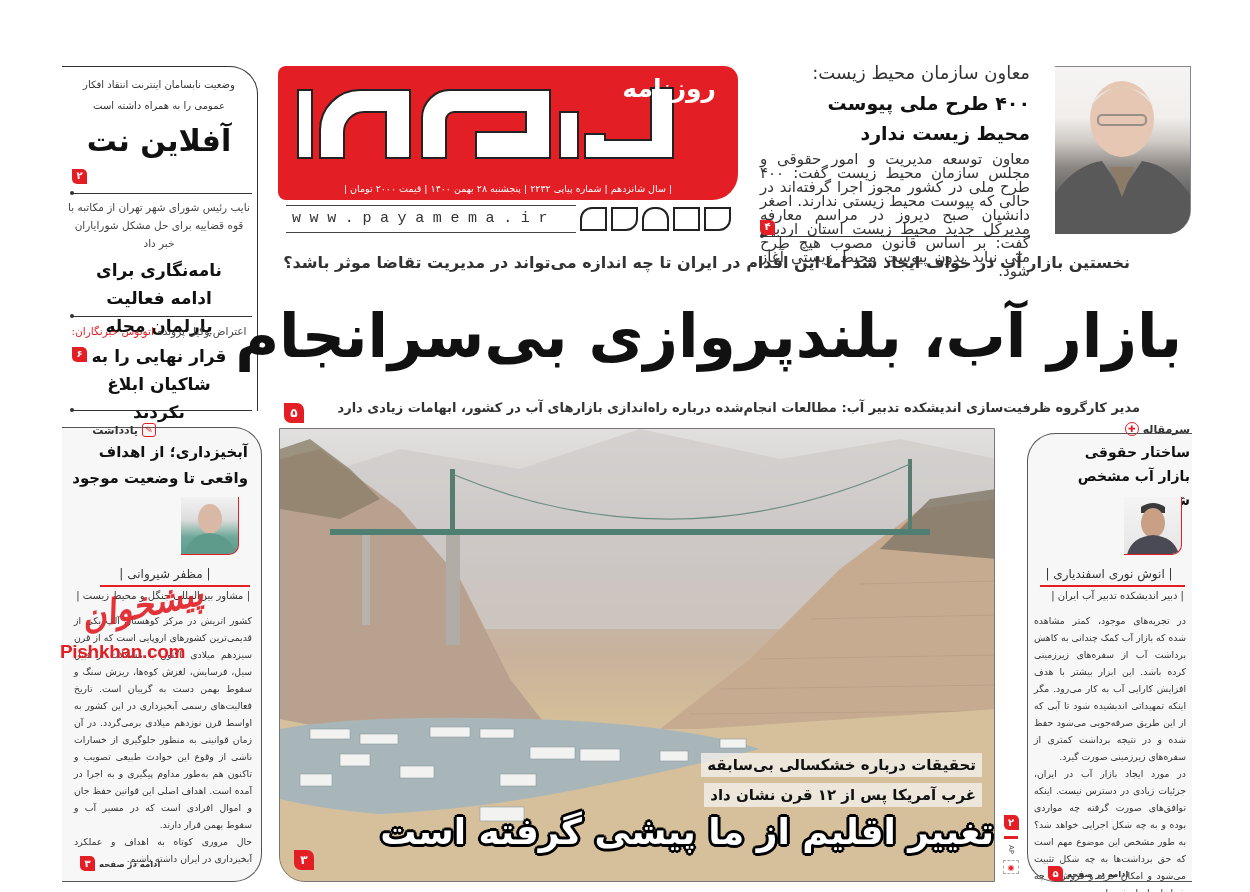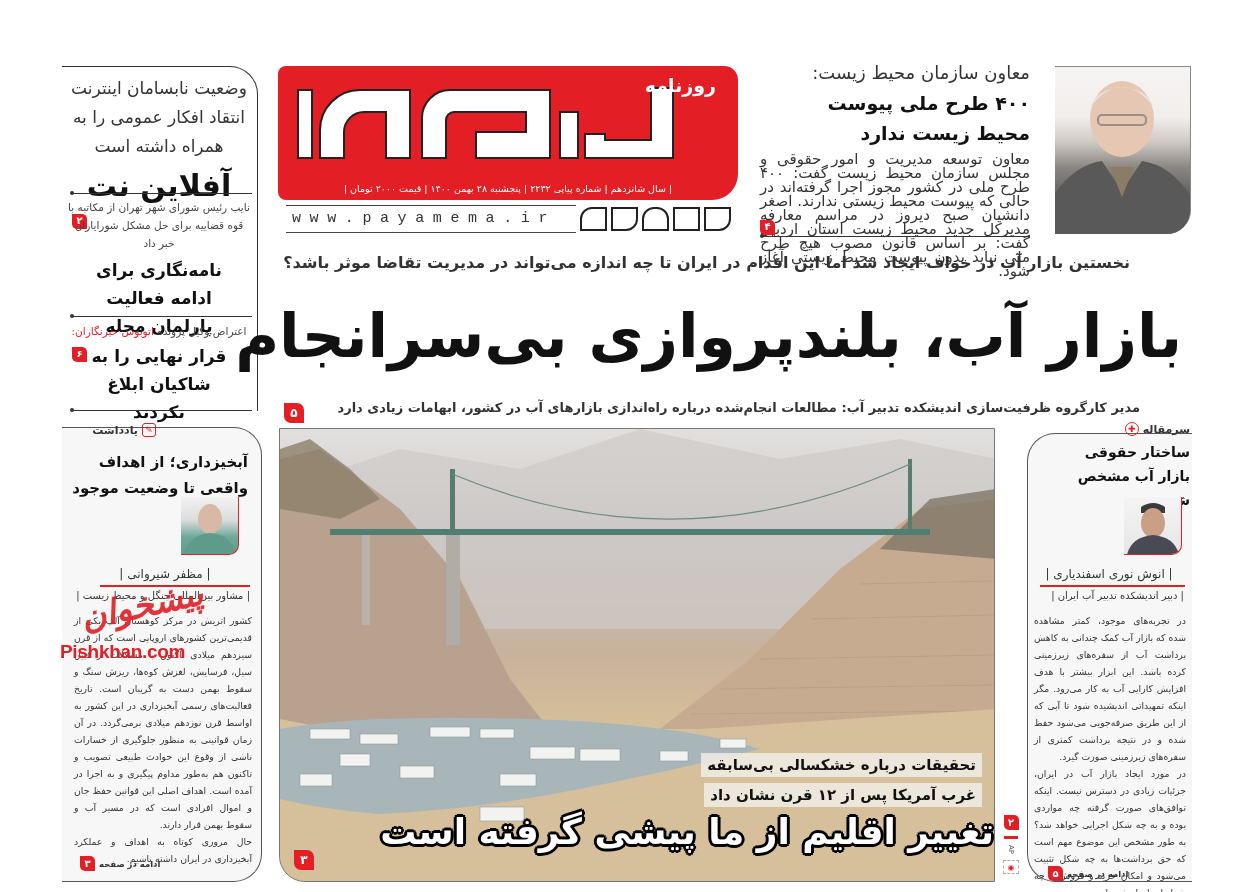--- a/index.html
+++ b/index.html
@@ -23,7 +23,7 @@
       position: absolute; left: 62px; top: 66px; width: 196px; height: 345px;
       border-top: 1px solid #333; border-right: 1px solid #333; border-top-right-radius: 28px;
     }
-    .kicker { font-size: 17px; color: #333; text-align: center; line-height: 29px; }
+    .kicker { font-size: 10px; color: #333; text-align: center; line-height: 21px; }
     .kicker.sm { font-size: 10.5px; line-height: 18px; color: #444; }
     .kicker .red { color: #e31e24; }
     .head-xl { font-size: 30px; font-weight: bold; text-align: center; line-height: 38px; color: #111; letter-spacing: -0.5px; }

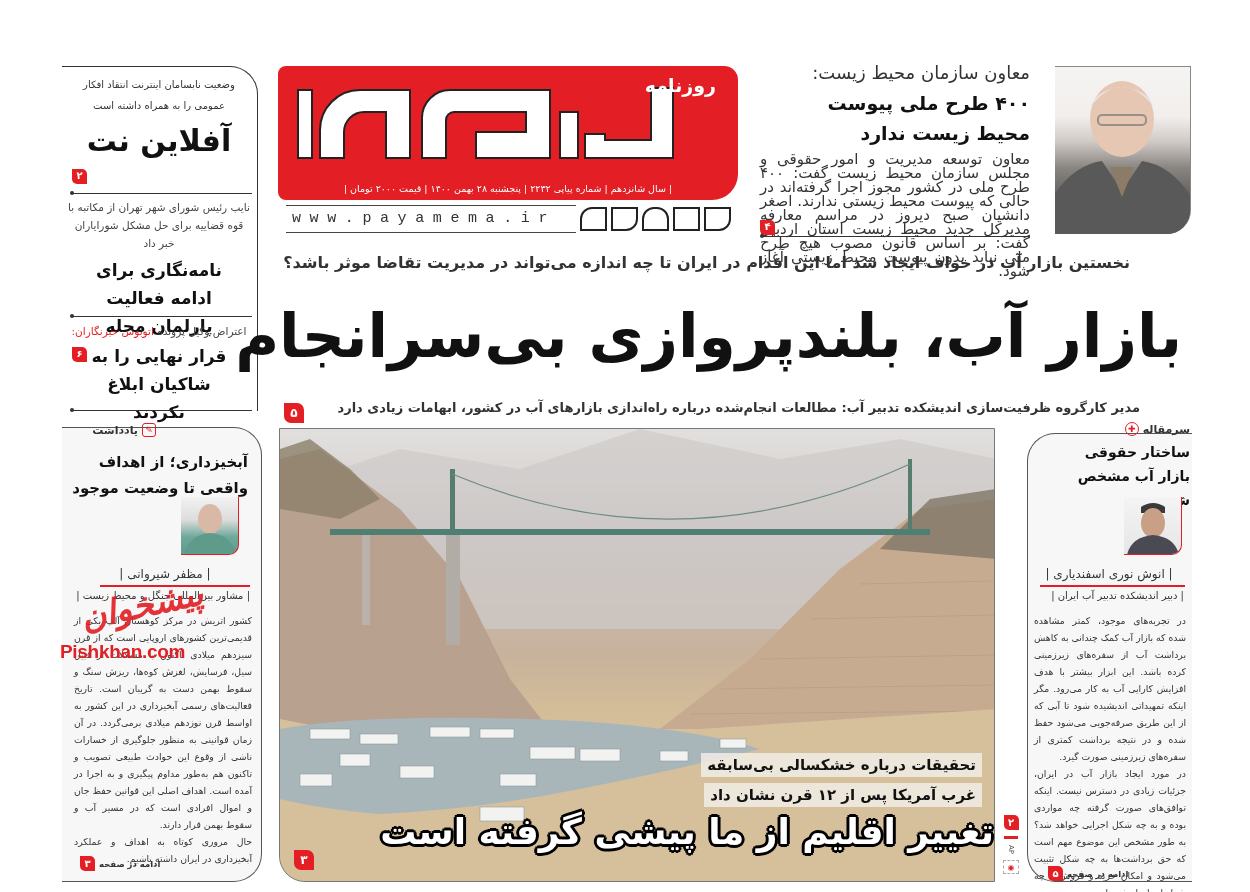--- a/index.html
+++ b/index.html
@@ -37,7 +37,7 @@
     .logo-word {
       position: absolute; left: 10px; top: 6px; width: 400px; height: 108px;
     }
-    .ruznameh { position: absolute; right: 22px; top: 8px; color: #fff; font-size: 19px; font-weight: bold; }
+    .ruznameh { position: absolute; right: 22px; top: 8px; color: #fff; font-size: 25px; font-weight: bold; }
     .masthead-info {
       position: absolute; left: 0; right: 0; bottom: 6px; text-align: center;
       color: #fff; font-size: 9.5px; white-space: nowrap; letter-spacing: 0.2px;

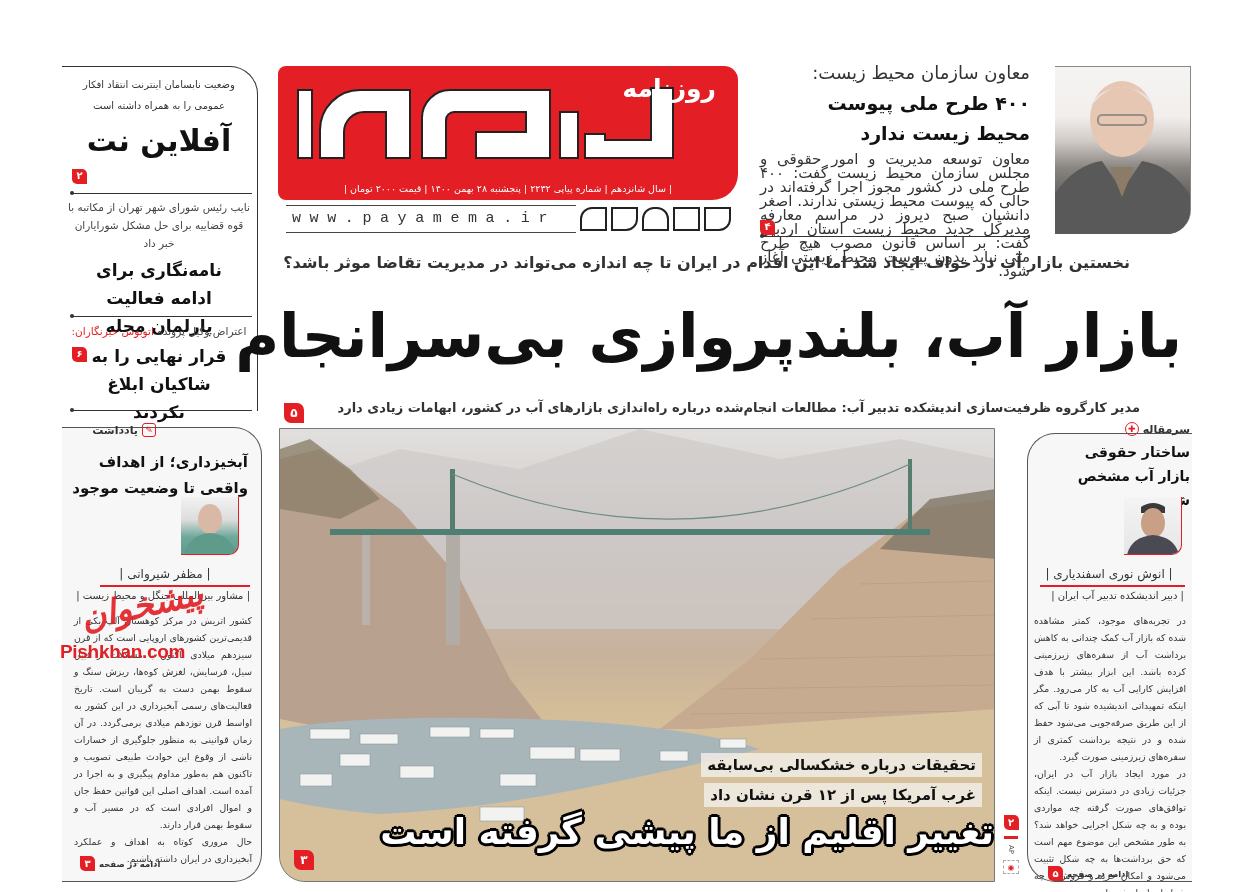--- a/index.html
+++ b/index.html
@@ -185,7 +185,7 @@
     <span class="section-icon">✎</span>
     <span>یادداشت</span>
   </div>
-  <div class="head-md" style="font-size:15px; line-height:26px; margin-top:12px; text-align:right; padding-right:8px;">آبخیزداری؛ از اهداف واقعی تا وضعیت موجود</div>
+  <div class="head-md" style="font-size:15px; line-height:26px; margin-top:2px; text-align:right; padding-right:8px;">آبخیزداری؛ از اهداف واقعی تا وضعیت موجود</div>
 </div>
 <div class="author-photo" style="left:181px; top:497px; background:linear-gradient(180deg,#f2f2f2 0%,#ddd 40%,#6fa89a 70%,#5f9d8e 100%);">
   <svg width="58" height="58" viewBox="0 0 58 58">

